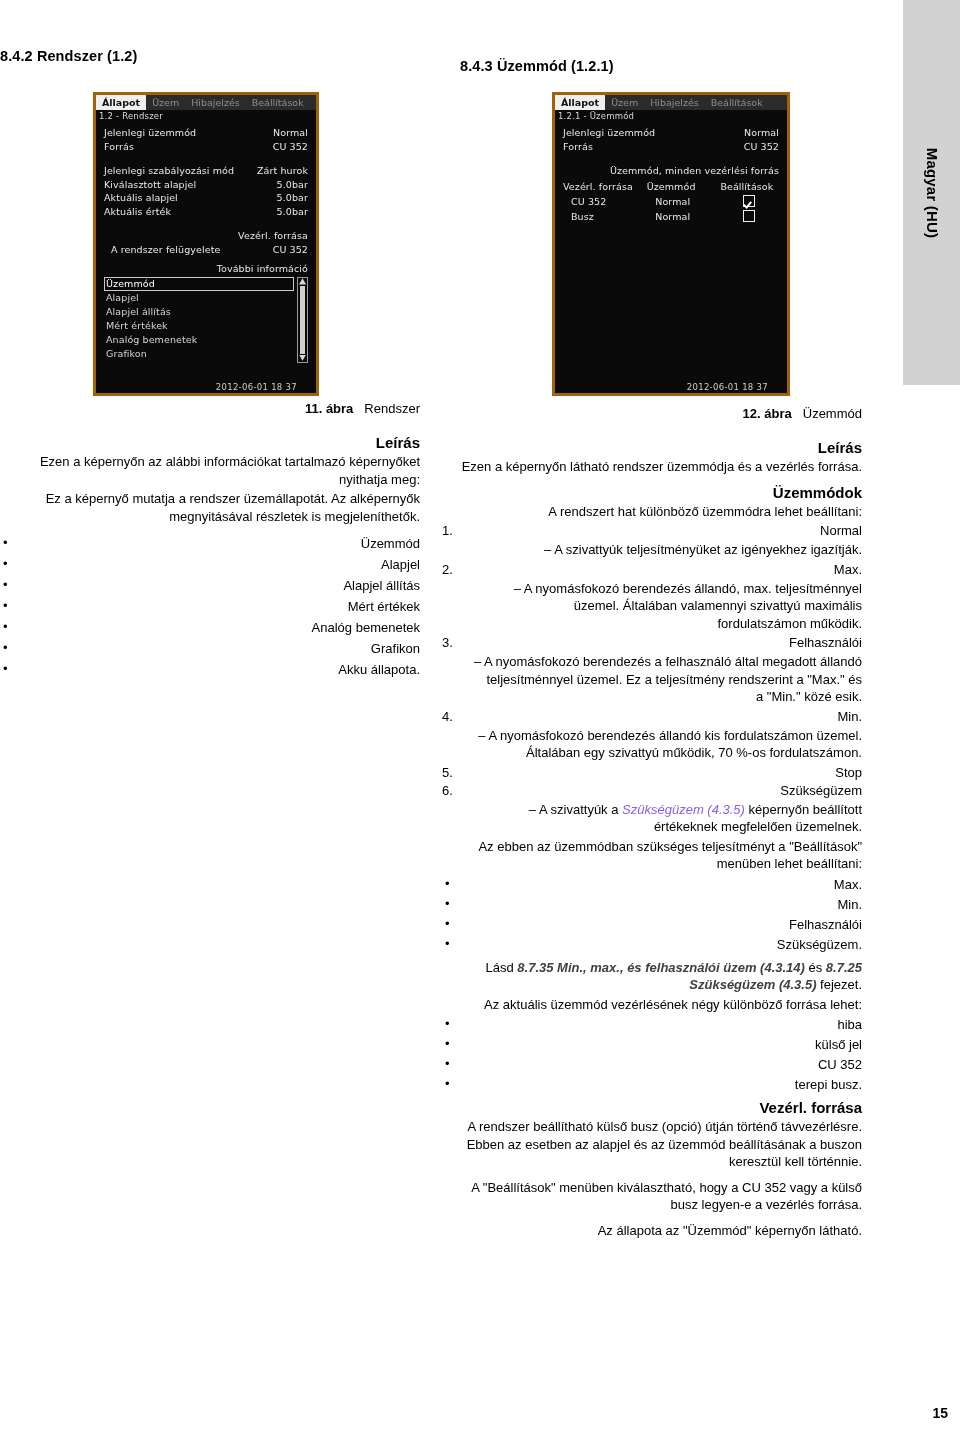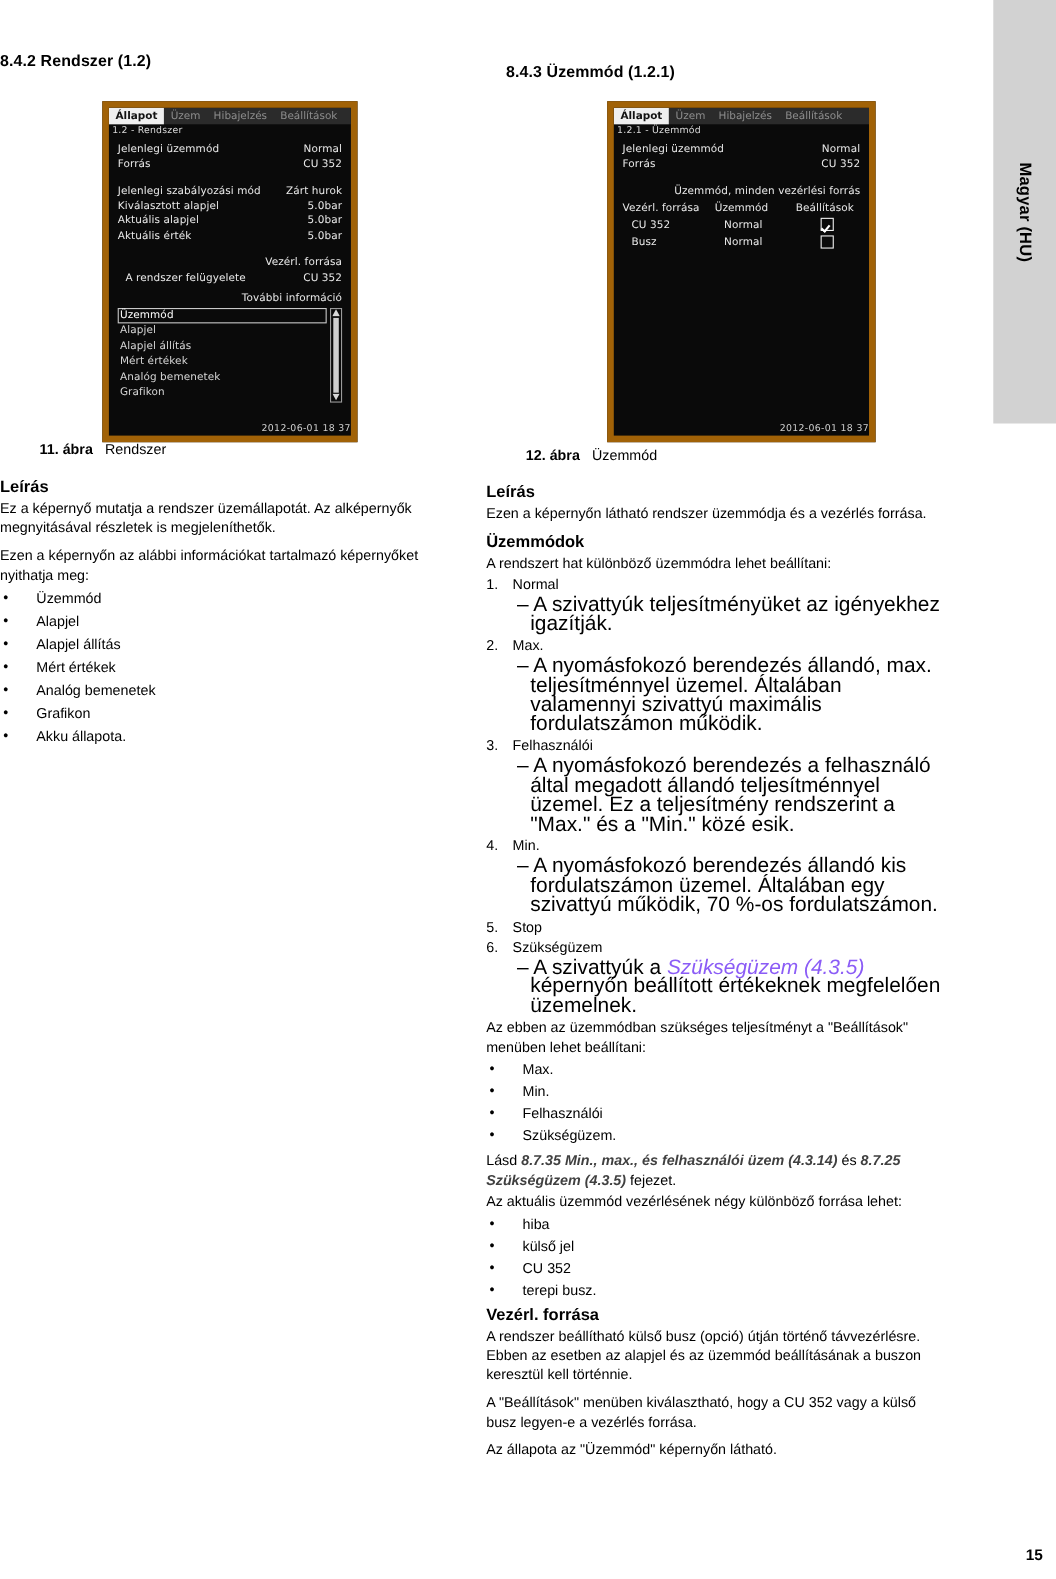--- a/index.html
+++ b/index.html
@@ -46,7 +46,7 @@
     color:#e9e9e9;
     font-family:"DejaVu Sans", sans-serif;
     overflow:hidden;
-    border:6px solid #a16207;
+    border:3px solid #a16207;
   }
   #shot-1 { left:93px;  top:92px; width:220px; height:298px; }
   #shot-2 { left:552px; top:92px; width:232px; height:298px; }

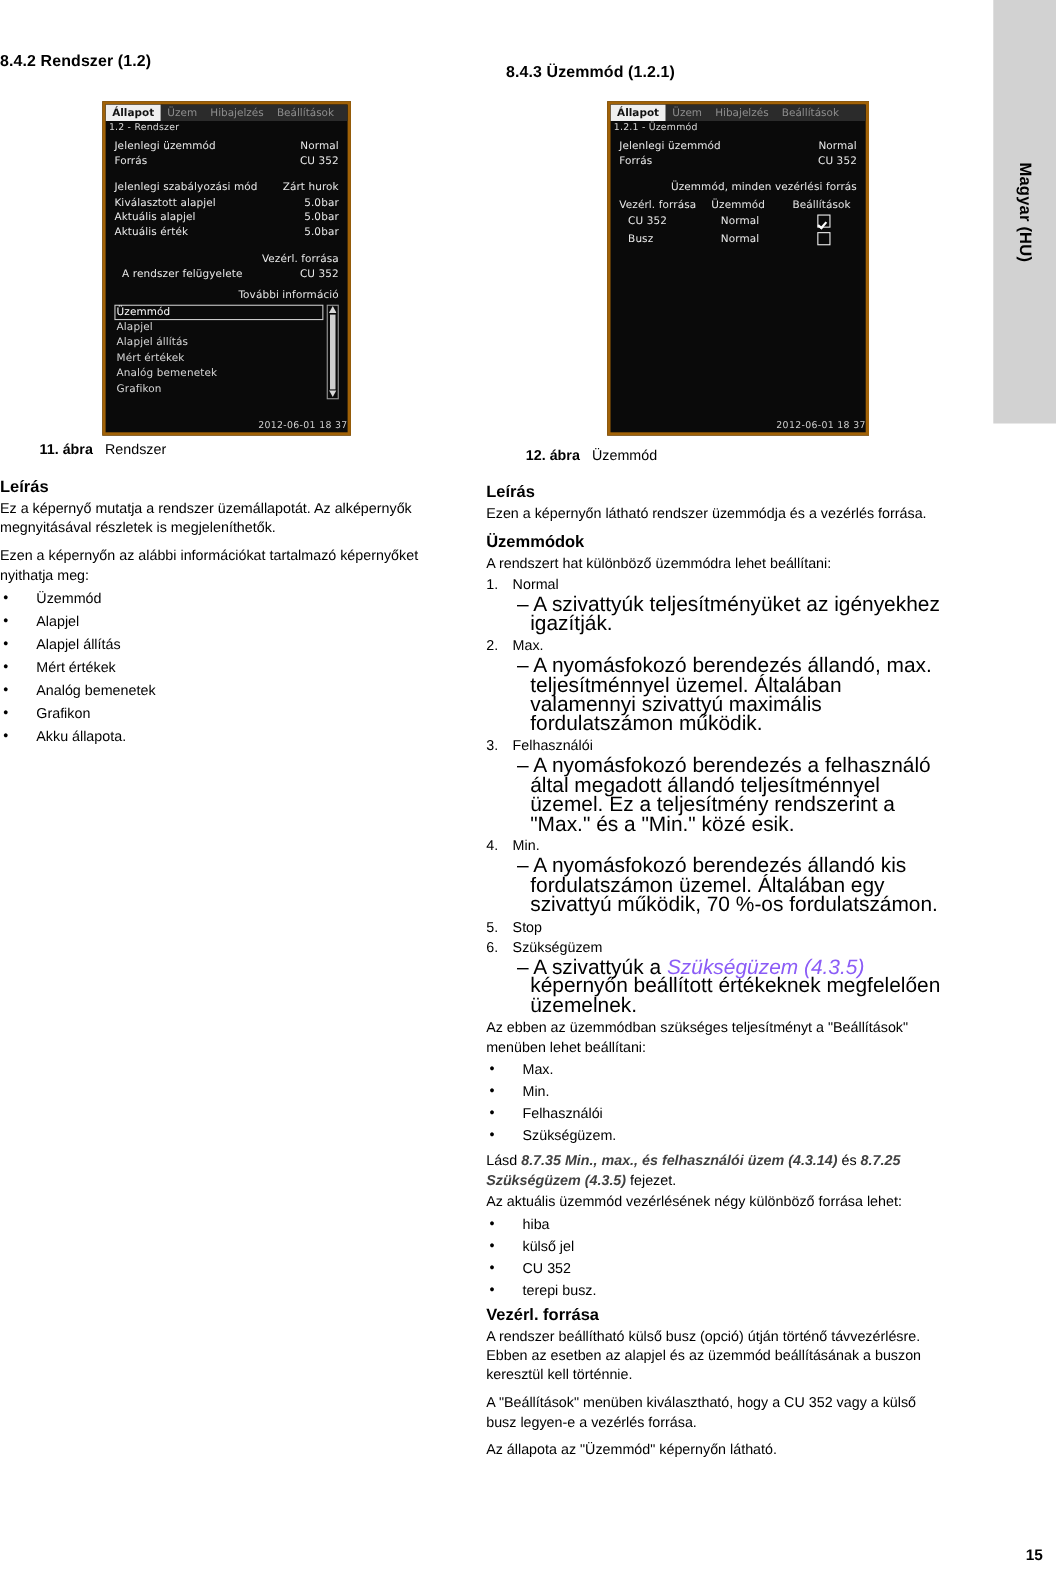--- a/index.html
+++ b/index.html
@@ -159,7 +159,7 @@
   }
   .shot .stamp {
     position:absolute;
-    right:0; bottom:1px;
+    right:19px; bottom:1px;
     font-size:8.5px;
     color:#cfcfcf;
     letter-spacing:.3px;

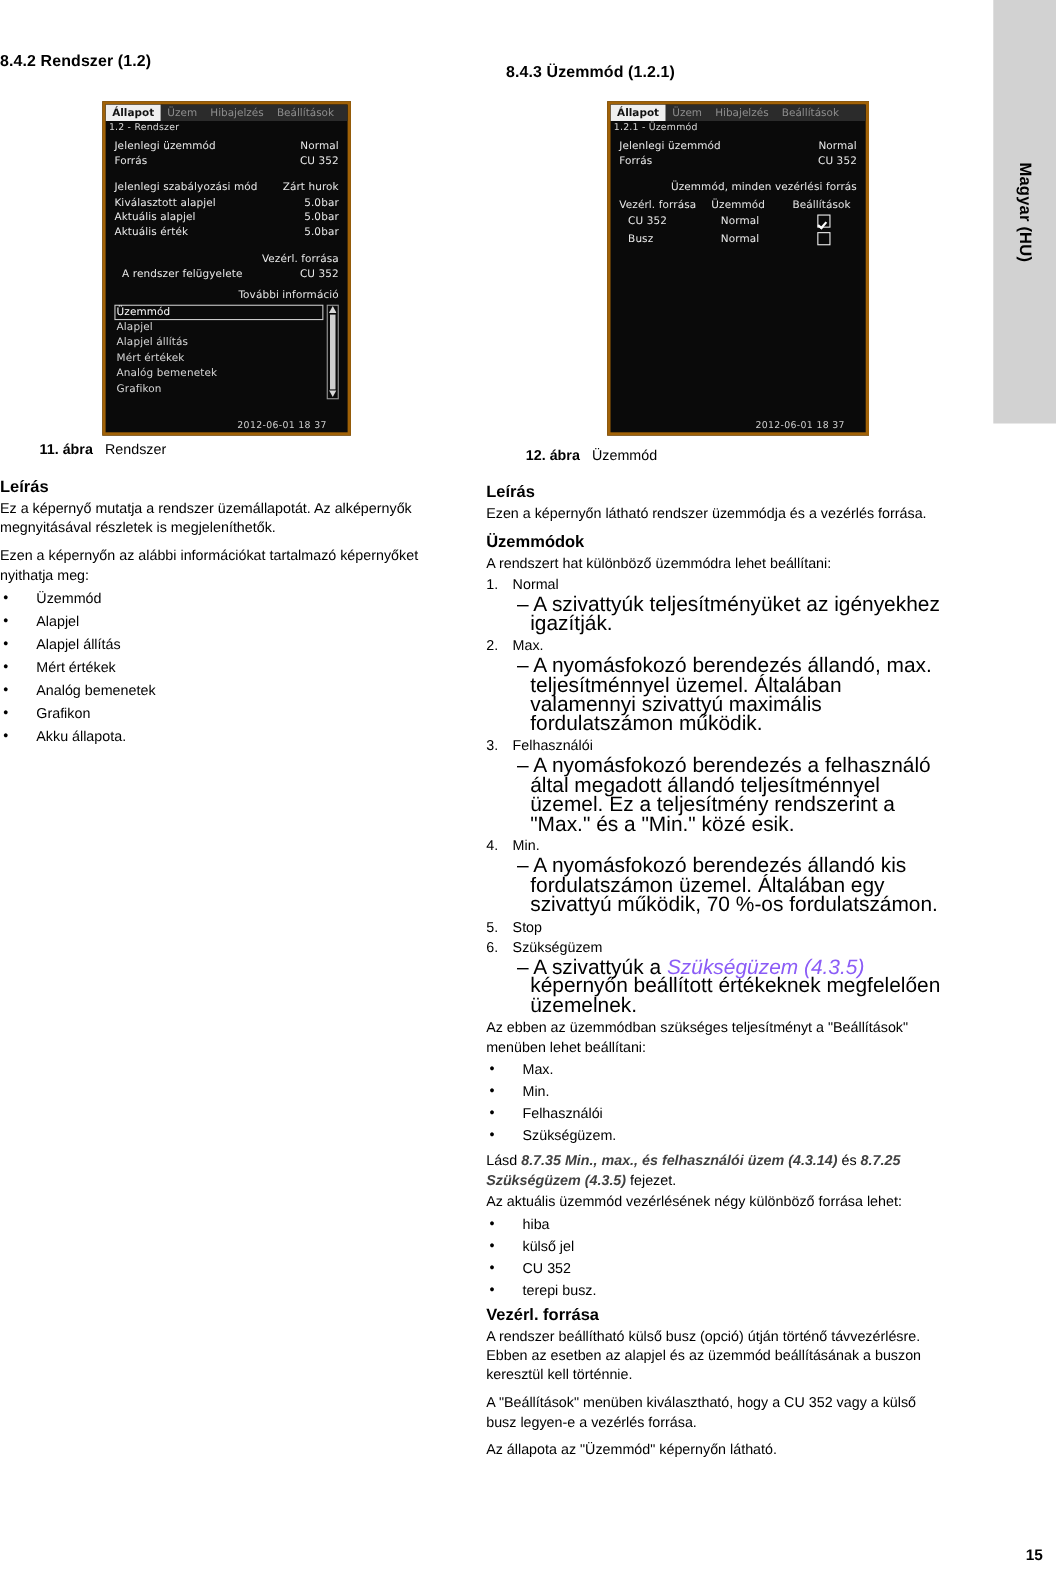--- a/index.html
+++ b/index.html
@@ -166,7 +166,7 @@
   }
 
   
-  .col { position:absolute; }
+  .col { position:absolute;text-align:right; }
   #col-left  { left:0px;   top:400px; width:420px; }
   #col-right { left:442px; top:405px; width:420px; }
 

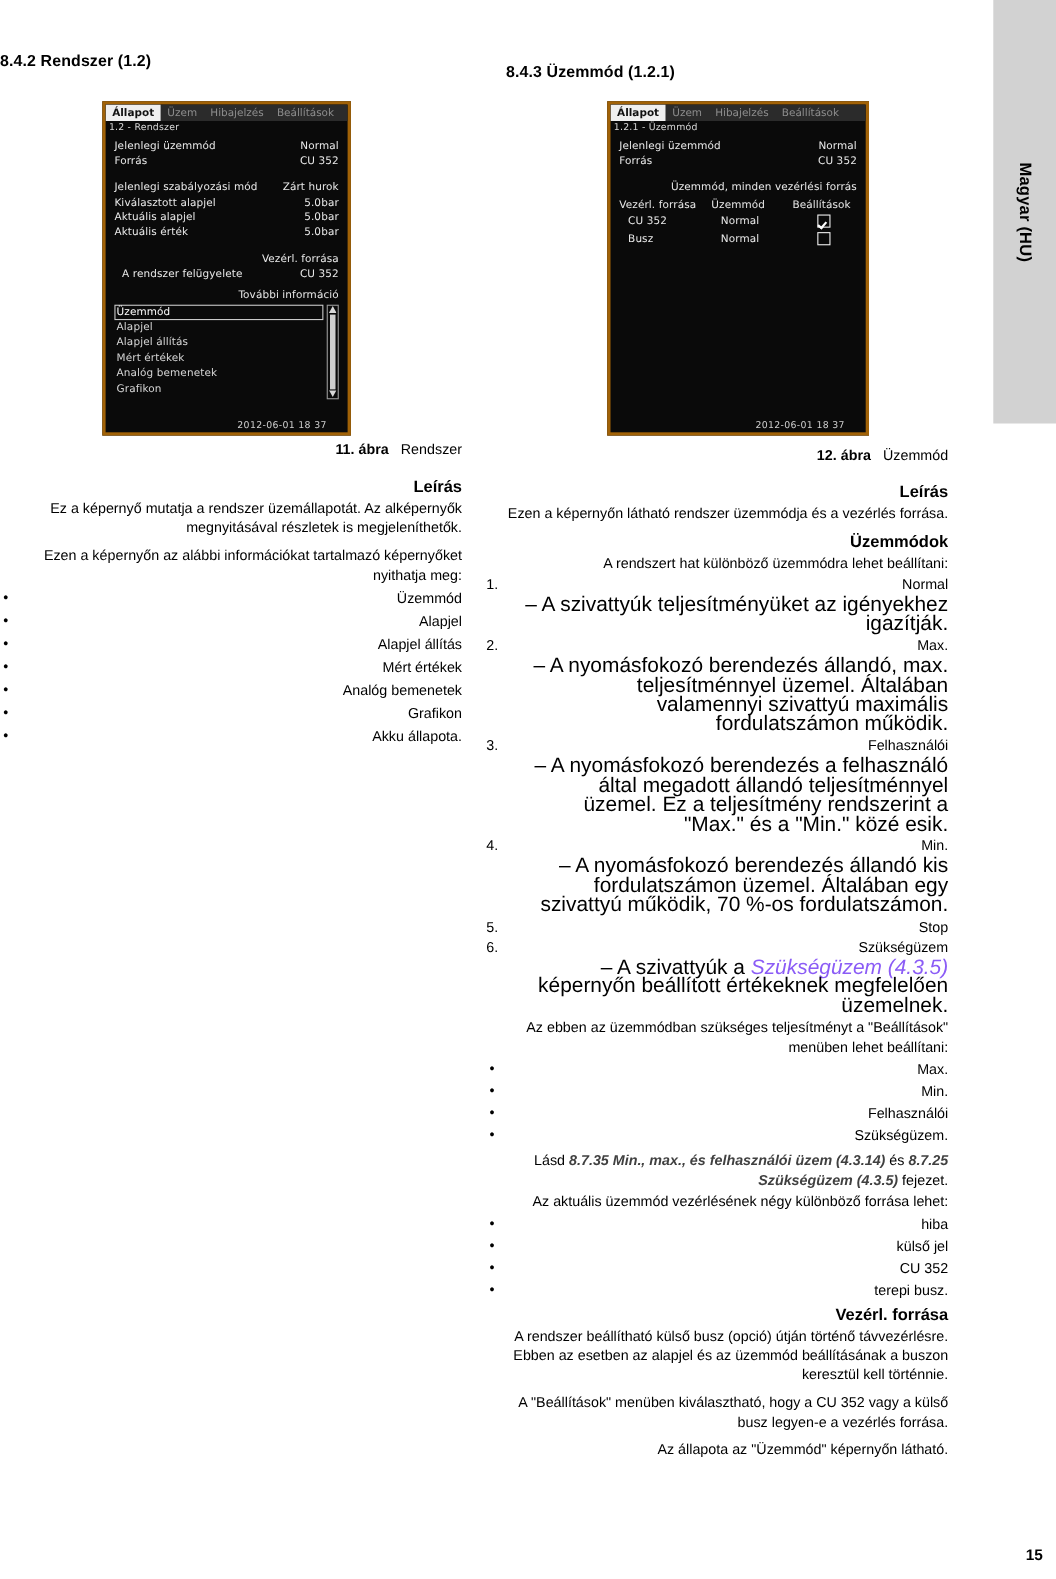--- a/index.html
+++ b/index.html
@@ -327,8 +327,8 @@
       <span class="n">11. ábra</span><span class="t">Rendszer</span>
     </div>
     <div class="h3">Leírás</div>
+    <p class="tx tight">Ezen a képernyőn az alábbi információkat tartalmazó képernyőket nyithatja meg:</p>
     <p class="tx">Ez a képernyő mutatja a rendszer üzemállapotát. Az alképernyők megnyitásával részletek is megjeleníthetők.</p>
-    <p class="tx tight">Ezen a képernyőn az alábbi információkat tartalmazó képernyőket nyithatja meg:</p>
     <ul class="bul">
       <li>Üzemmód</li>
       <li>Alapjel</li>

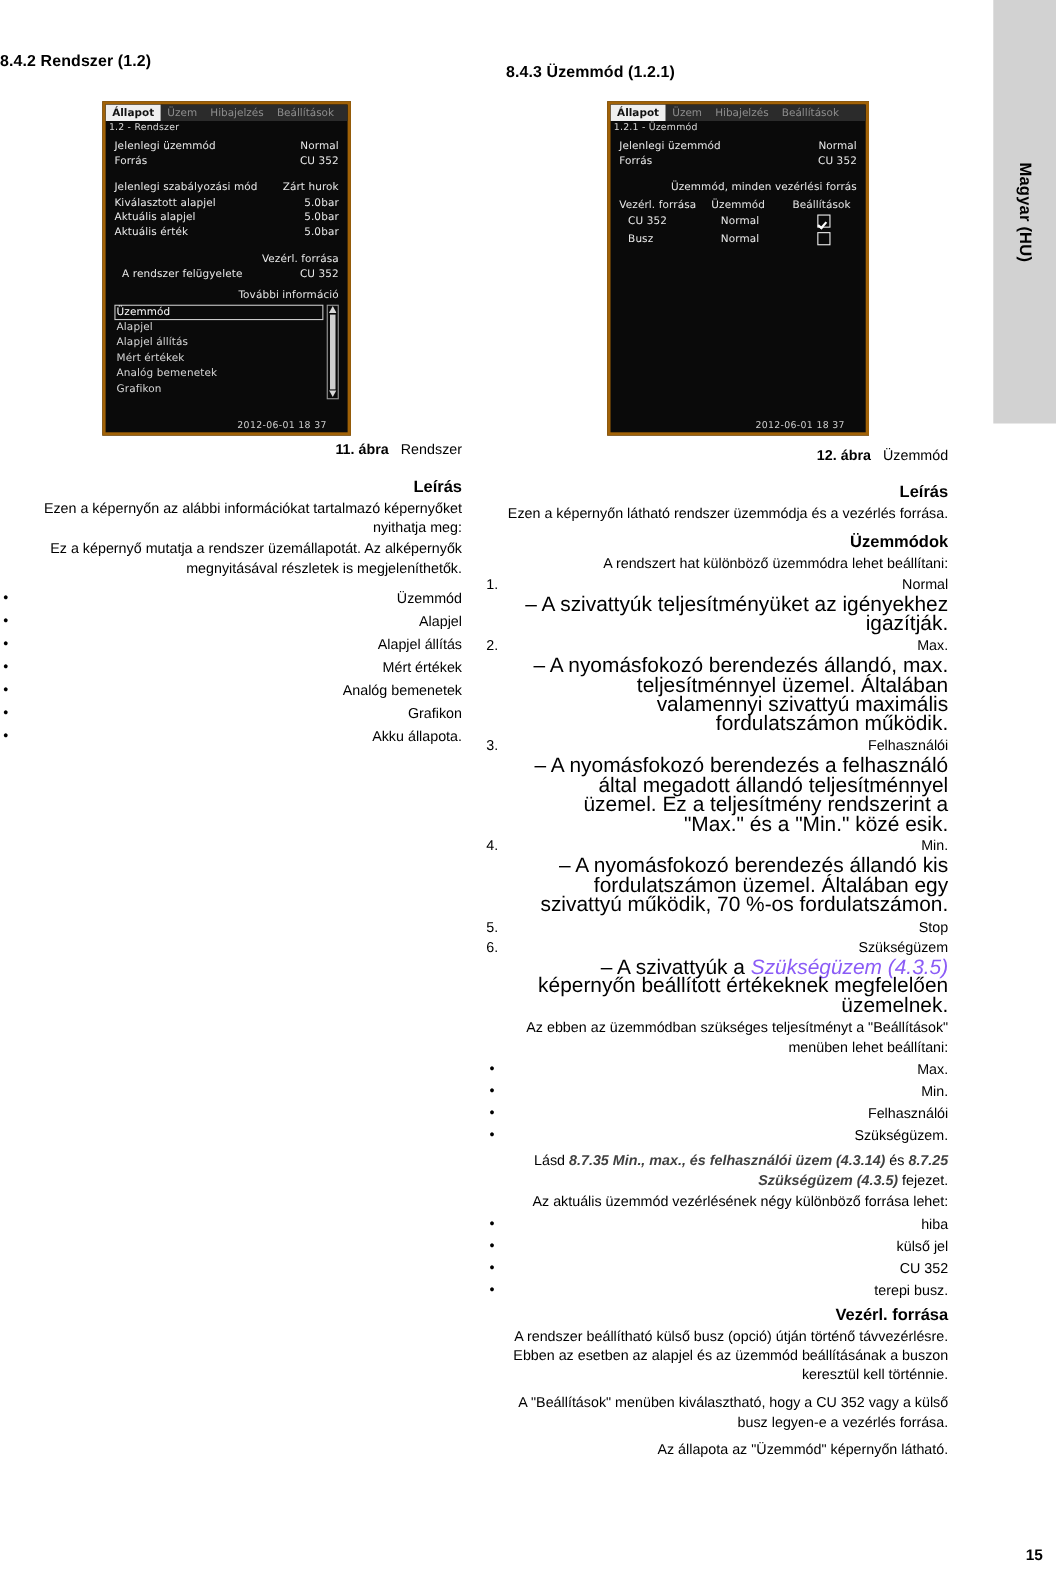--- a/index.html
+++ b/index.html
@@ -196,7 +196,7 @@
   ol.num > li > .hd { display:block; }
   ol.num > li .dash {
     display:block;
-    font-size:19px; line-height:17.5px;
+    font-size:13px; line-height:17.5px;
     padding-left:16px; text-indent:-12px;
     margin-top:1px; margin-bottom:2px;
   }

